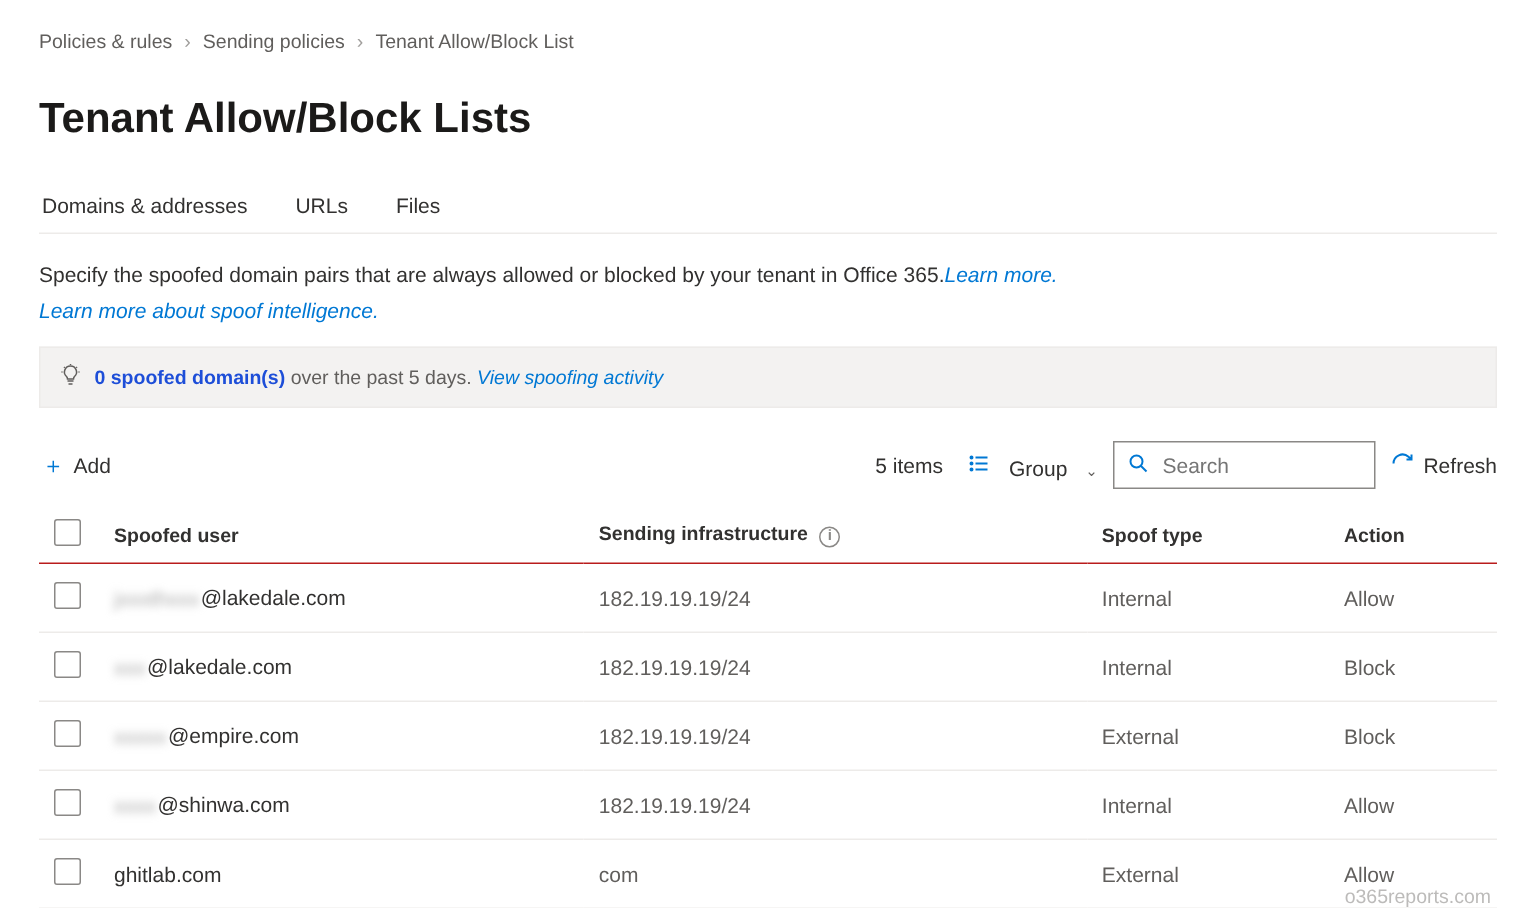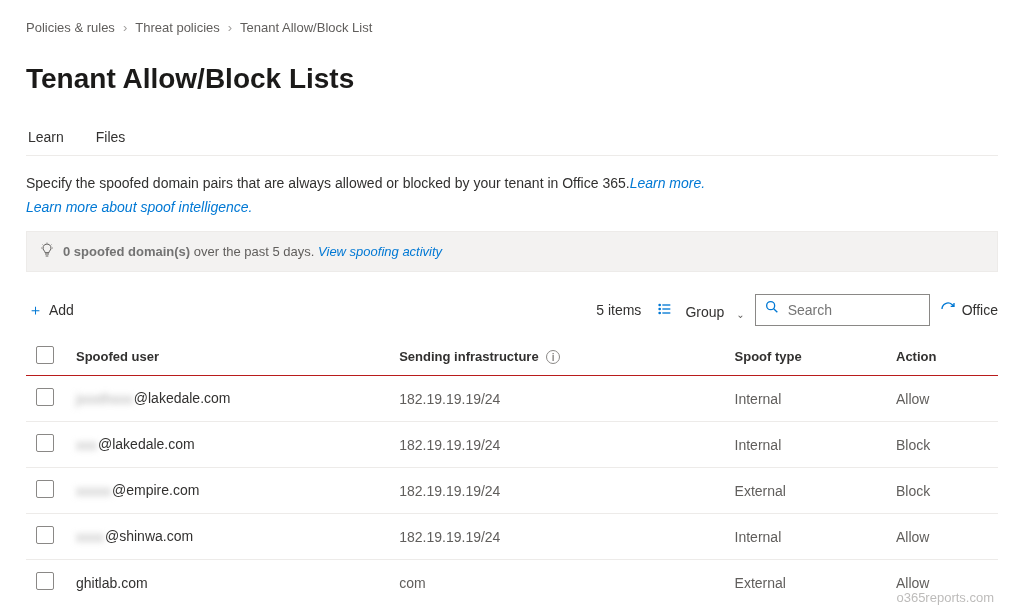--- a/index.html
+++ b/index.html
@@ -154,7 +154,7 @@
 <nav class="breadcrumb">
   <a href="#">Policies &amp; rules</a>
   <span class="chev">›</span>
-  <a href="#">Threat policies</a>
+  <a href="#">Sending policies</a>
   <span class="chev">›</span>
   <span>Tenant Allow/Block List</span>
 </nav>

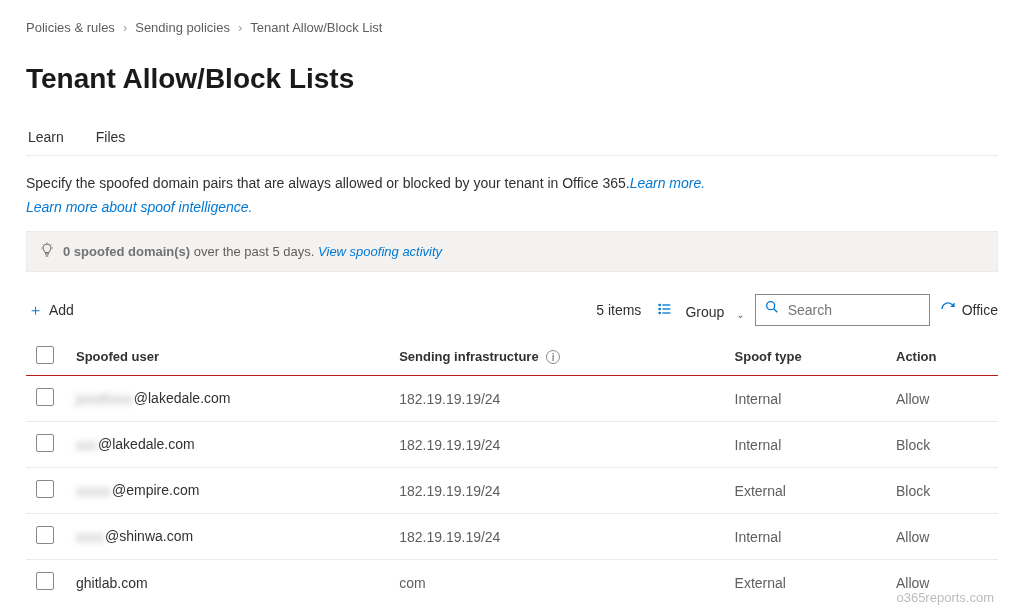--- a/index.html
+++ b/index.html
@@ -162,6 +162,7 @@
 <h1 class="page-title">Tenant Allow/Block Lists</h1>
 
 <div class="tabs">
+  <div class="tab">Domains &amp; addresses</div>
   <div class="tab">Learn</div>
   <div class="tab">Files</div>
 </div>

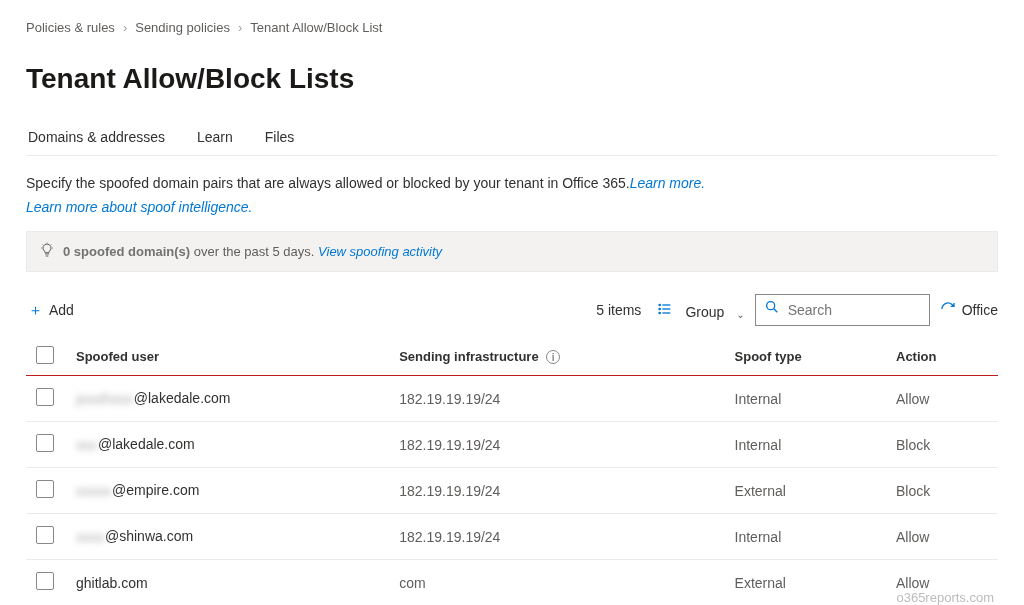--- a/index.html
+++ b/index.html
@@ -163,7 +163,7 @@
 
 <div class="tabs">
   <div class="tab">Domains &amp; addresses</div>
-  <div class="tab">Learn</div>
+  <div class="tab">URLs</div>
   <div class="tab">Files</div>
 </div>
 

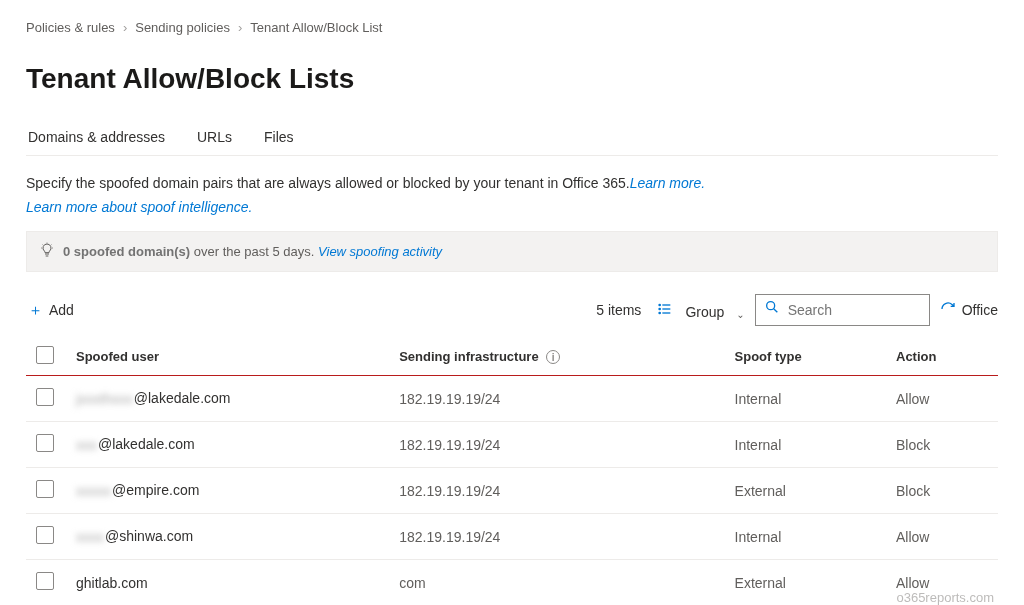--- a/index.html
+++ b/index.html
@@ -65,7 +65,7 @@
       font-size: 13px;
       color: #605e5c;
     }
-    .banner strong { color: #737373; }
+    .banner strong { color: #1d4ed8; }
     .toolbar {
       display: flex;
       align-items: center;

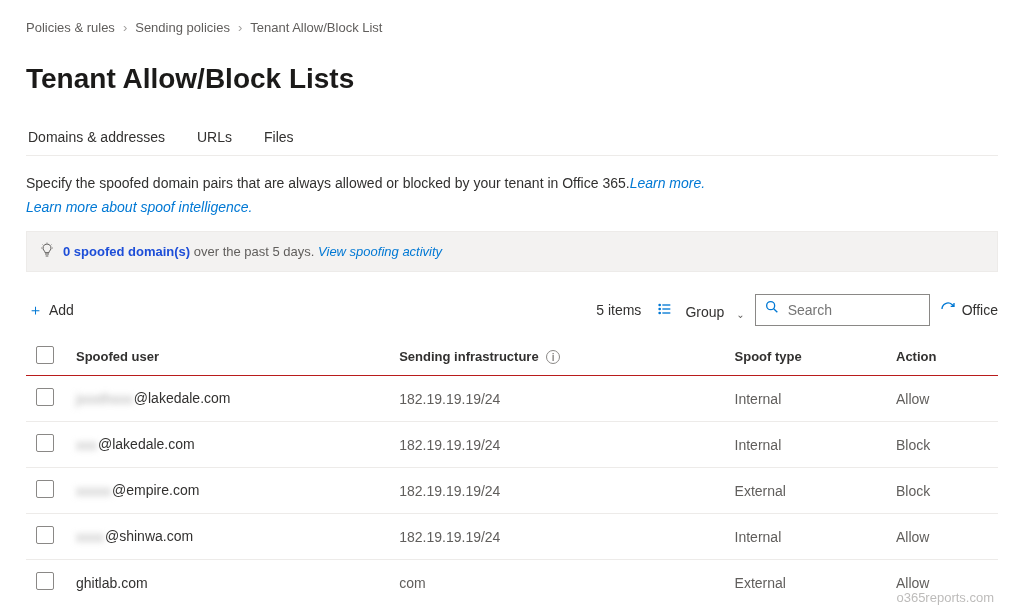--- a/index.html
+++ b/index.html
@@ -89,6 +89,7 @@
     .group-chevron { font-size: 10px; color: #605e5c; }
     .search-box {
       display: flex;
+      align-items: center;
       gap: 8px;
       border: 1px solid #8a8886;
       padding: 4px 8px;

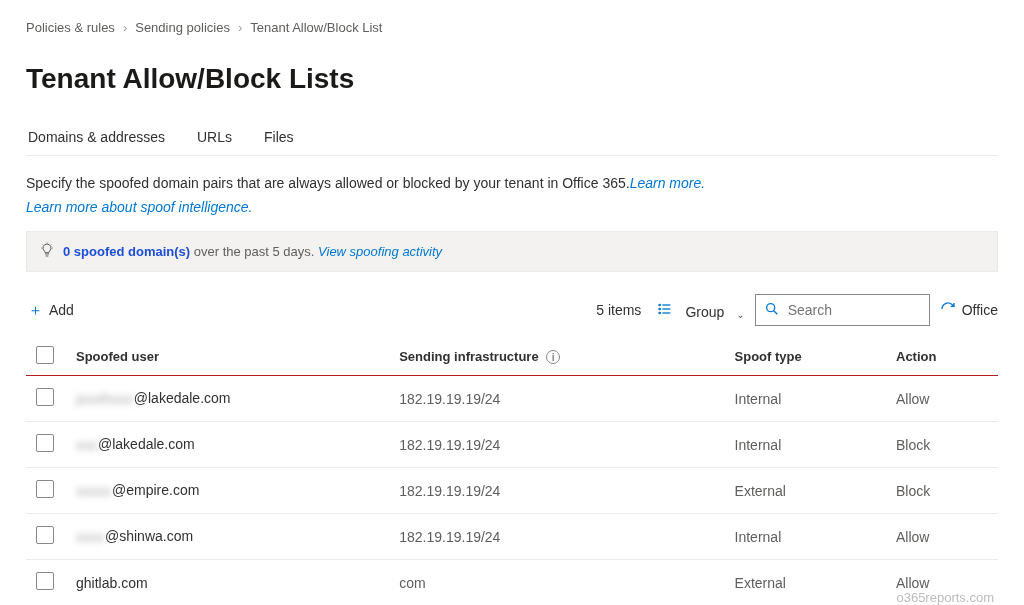--- a/index.html
+++ b/index.html
@@ -231,7 +231,7 @@
           <path d="M3 12a9 9 0 0115-6.7L21 8M21 3v5h-5"></path>
         </svg>
       </span>
-      <span>Office</span>
+      <span>Refresh</span>
     </div>
   </div>
 </div>

